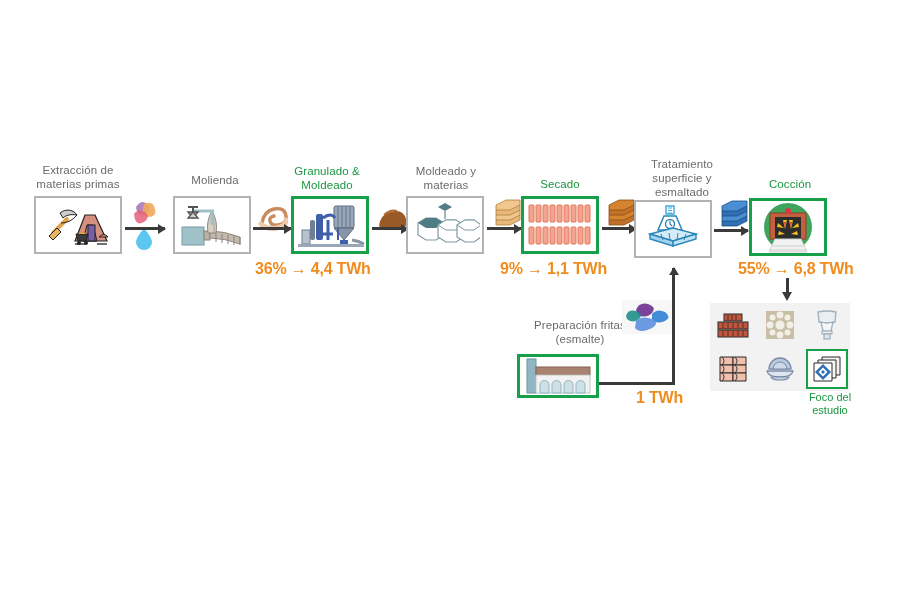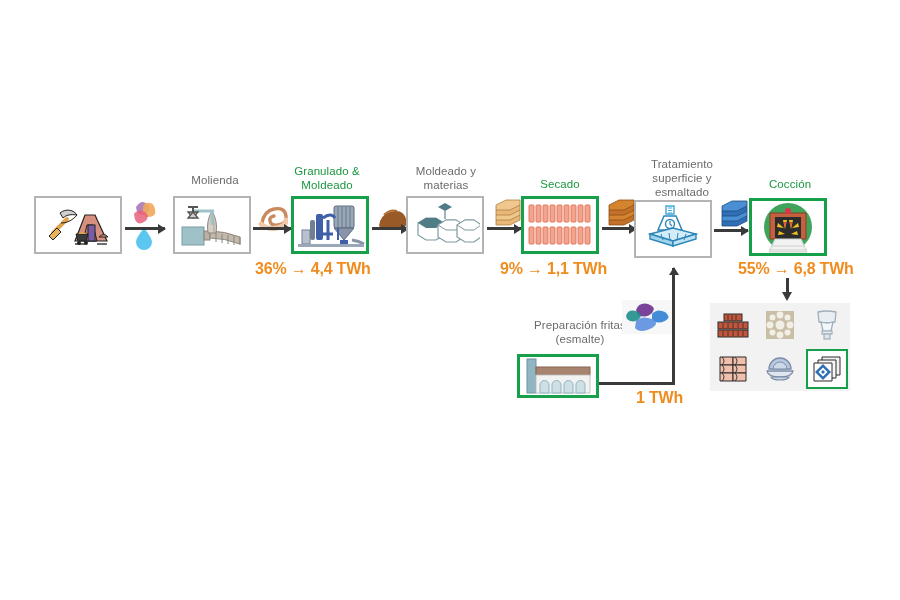--- a/index.html
+++ b/index.html
@@ -91,6 +91,10 @@
 
 <div class="stage">
 
+  <div class="abs caption" style="left:18px;top:163px;width:120px;">
+    <div>Extracción de</div>
+    <div>materias primas</div>
+  </div>
   <div class="abs pbox" style="left:34px;top:196px;width:88px;height:58px;">
     <span>
       <svg width="66" height="44" viewBox="0 0 66 44">

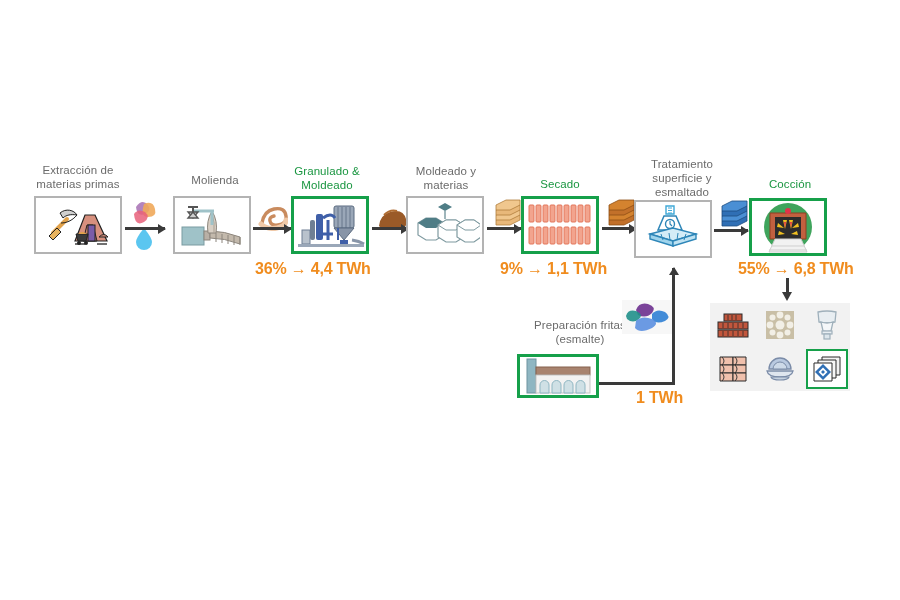--- a/index.html
+++ b/index.html
@@ -503,6 +503,10 @@
     </div>
   </div>
 
+  <div class="abs focus-label" style="left:780px;top:391px;width:100px;">
+    <div>Foco del</div>
+    <div>estudio</div>
+  </div>
 
 </div>
 

